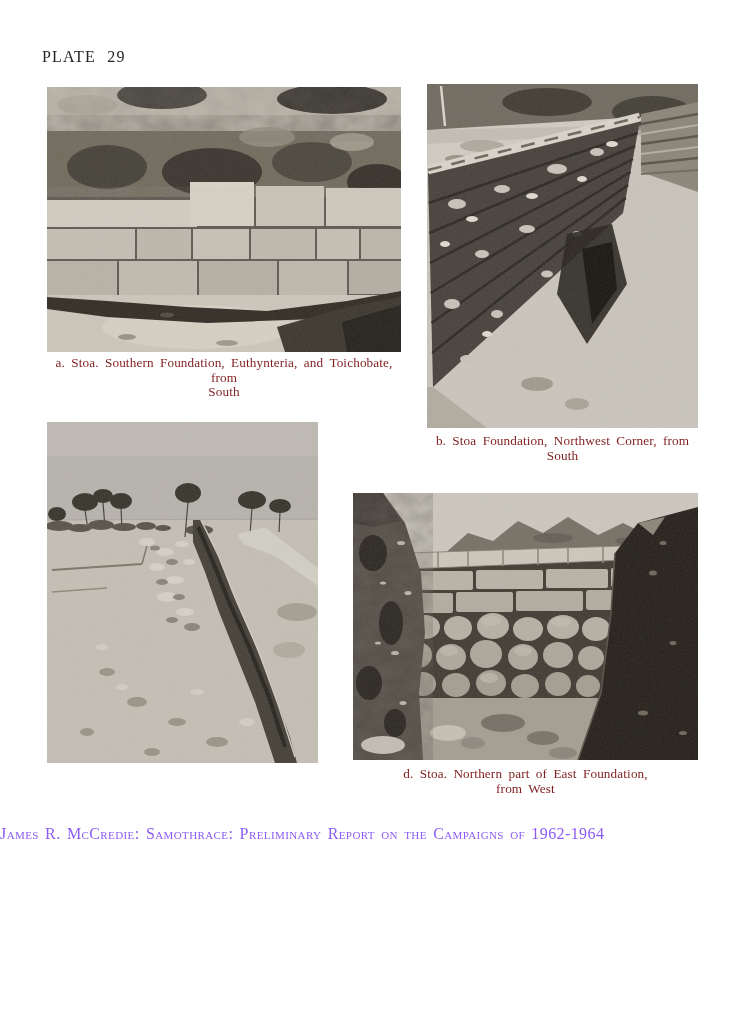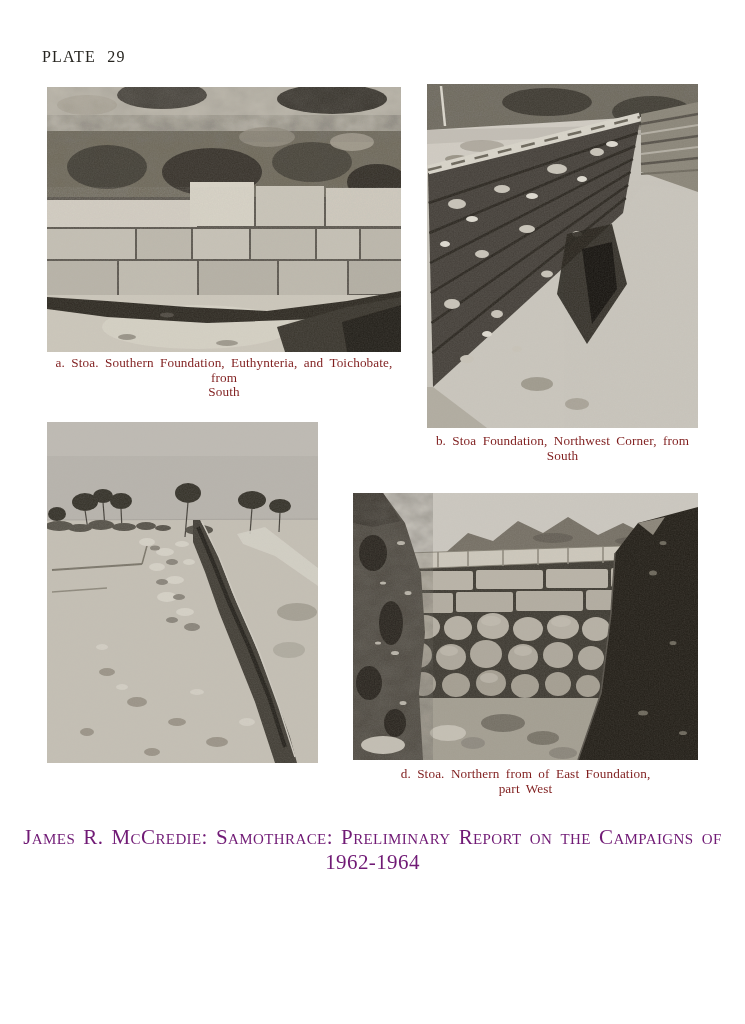--- a/index.html
+++ b/index.html
@@ -375,7 +375,7 @@
     </svg>
   </div>
   <div class="caption" style="left:356px;top:767px;width:339px">
-    <div>d. Stoa. Northern from of East Foundation,</div>
+    <div>d. Stoa. Northern part of East Foundation,</div>
     <div>part West</div>
   </div>
 

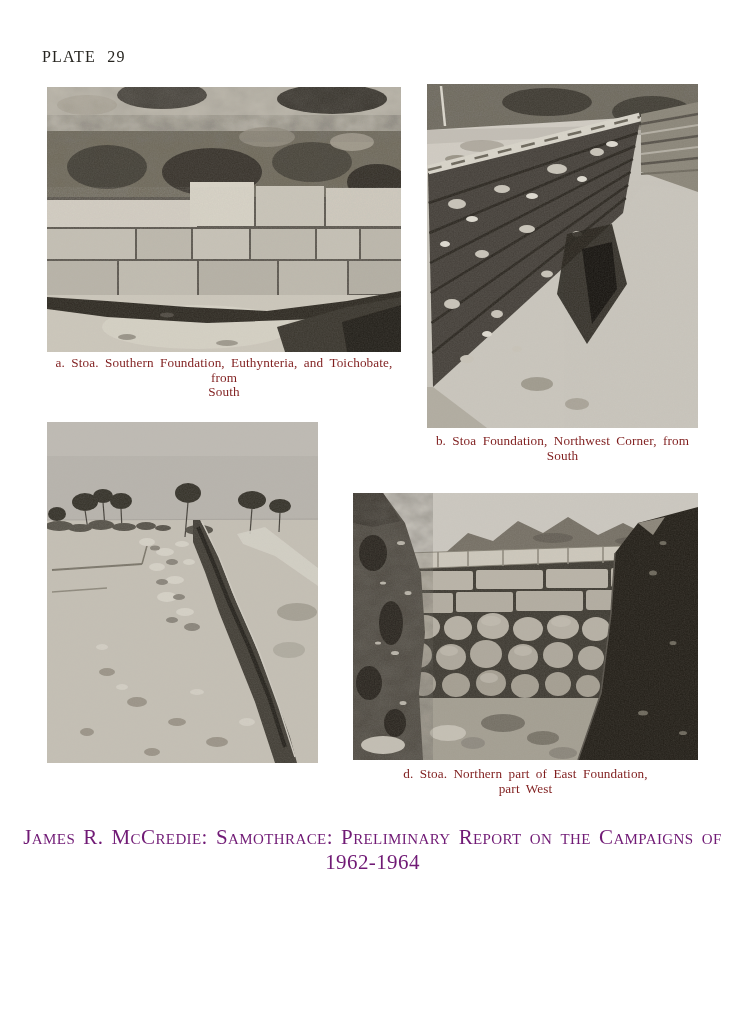--- a/index.html
+++ b/index.html
@@ -376,7 +376,7 @@
   </div>
   <div class="caption" style="left:356px;top:767px;width:339px">
     <div>d. Stoa. Northern part of East Foundation,</div>
-    <div>part West</div>
+    <div>from West</div>
   </div>
 
   <div class="footer">James R. McCredie: Samothrace: Preliminary Report on the Campaigns of 1962-1964</div>

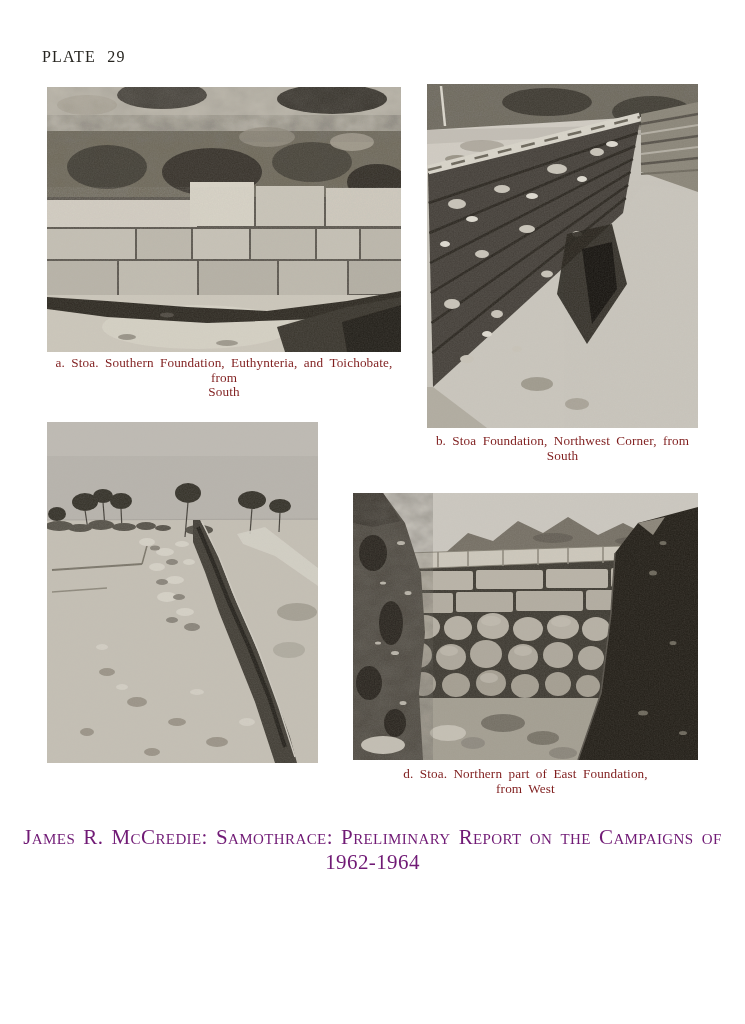--- a/index.html
+++ b/index.html
@@ -11,9 +11,9 @@
   .photo svg{display:block;width:100%;height:100%;filter:blur(.35px) contrast(1.02);}
   .caption{position:absolute;text-align:center;font-size:13.2px;line-height:14.6px;
         color:#7f1d1d;word-spacing:.22em;letter-spacing:.01em;}
-  .footer{position:absolute;left:0;top:825px;width:745px;text-align:center;
-        font-variant:small-caps;font-size:21px;letter-spacing:.4px;word-spacing:.12em;
-        color:#701a75;}
+  .footer{position:absolute;left:0;top:825px;width:745px;
+        font-variant:small-caps;font-size:16px;letter-spacing:.4px;word-spacing:.12em;
+        color:#8b5cf6;}
 </style>
 </head>
 <body>

